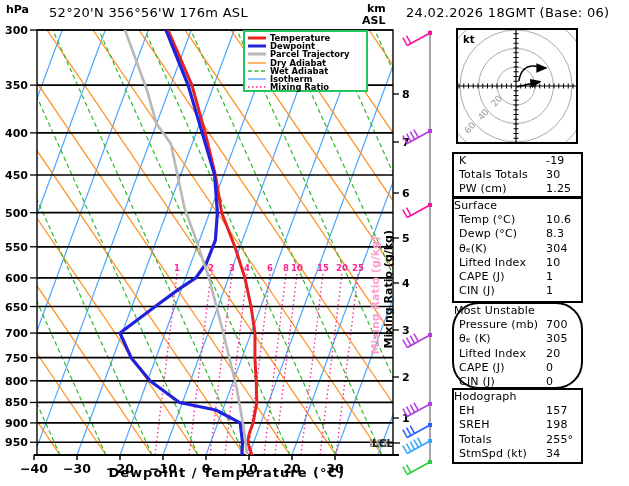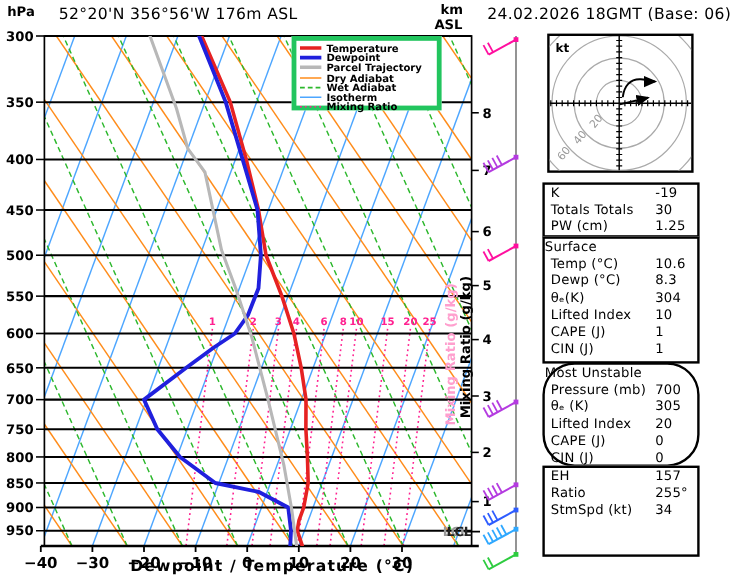--- a/index.html
+++ b/index.html
@@ -9,7 +9,7 @@
   .hdr{font-weight:normal;font-size:13px;letter-spacing:.3px}
   .unit{font-weight:bold;font-size:11px}
   #plot{position:absolute;left:0;top:0}
-  #legend{position:absolute;left:243px;top:30px;width:125px;height:62px;border:4px solid #22c55e;
+  #legend{position:absolute;left:243px;top:30px;width:125px;height:62px;border:2px solid #22c55e;
           background:#fff;padding:2px 0 0 3px;box-sizing:border-box;z-index:3}
   .lgrow{display:flex;align-items:center;height:8.2px;gap:4px;font-size:8.4px;font-weight:bold;white-space:nowrap}
   #hodo{position:absolute;left:456px;top:28px;border:2px solid #000;background:#fff;z-index:2}

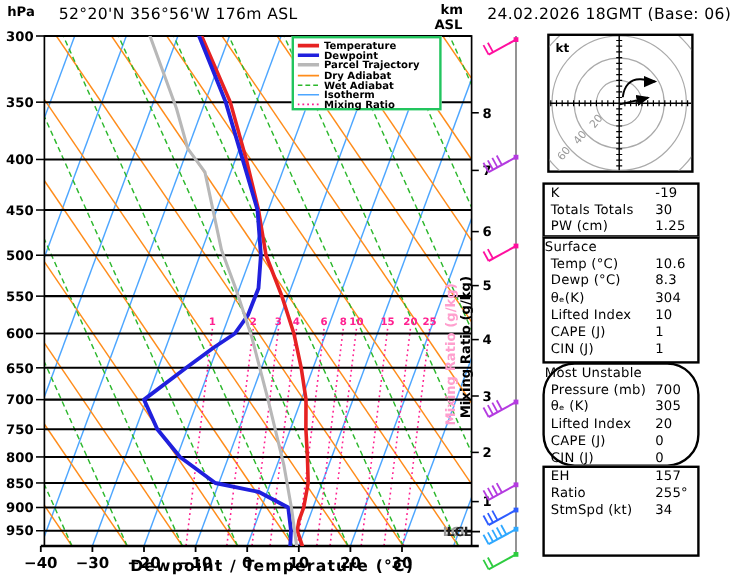--- a/index.html
+++ b/index.html
@@ -452,6 +452,7 @@
         </div>
       </div>
       <div class="ibox" style="top: 388px; height: 76px;">
+        <div class="ihead">Hodograph</div>
         <div class="irow">
           <span class="ilbl">EH</span>
           <span>157</span>

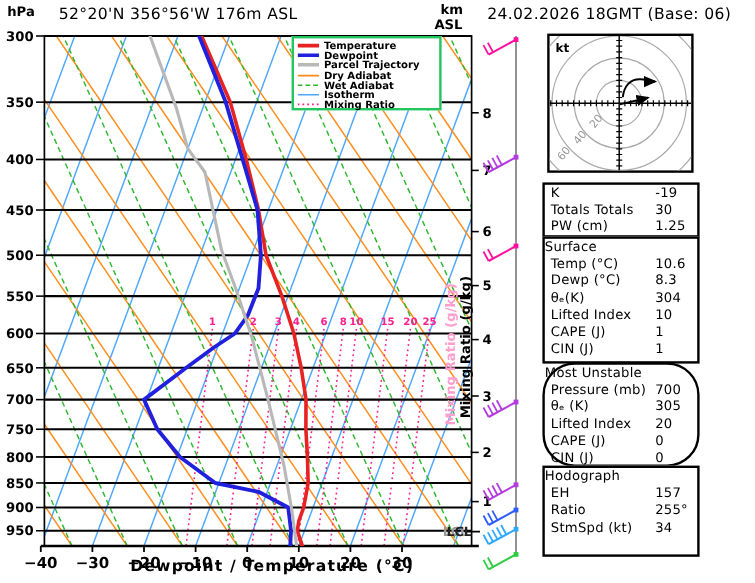--- a/index.html
+++ b/index.html
@@ -458,6 +458,10 @@
           <span>157</span>
         </div>
         <div class="irow">
+          <span class="ilbl">SREH</span>
+          <span>198</span>
+        </div>
+        <div class="irow">
           <span class="ilbl">Ratio</span>
           <span>255°</span>
         </div>

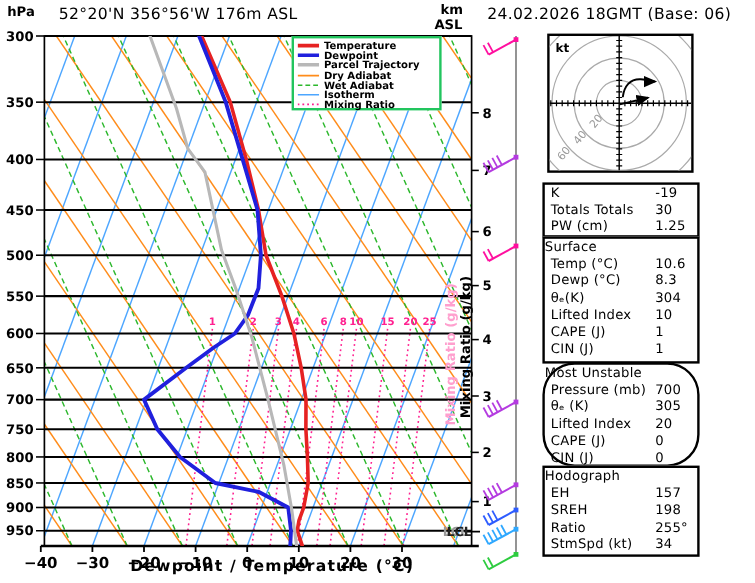--- a/index.html
+++ b/index.html
@@ -462,7 +462,7 @@
           <span>198</span>
         </div>
         <div class="irow">
-          <span class="ilbl">Ratio</span>
+          <span class="ilbl">Totals</span>
           <span>255°</span>
         </div>
         <div class="irow">

